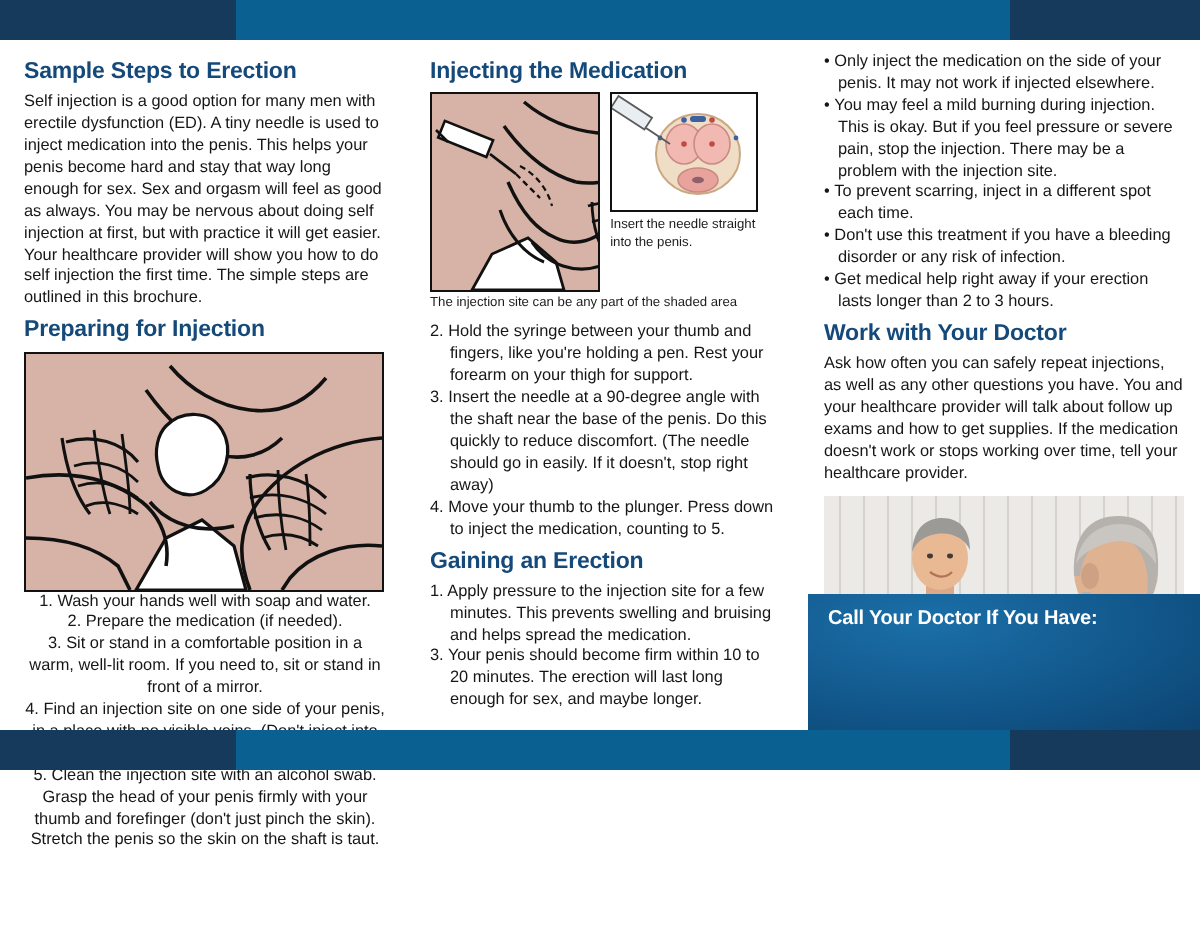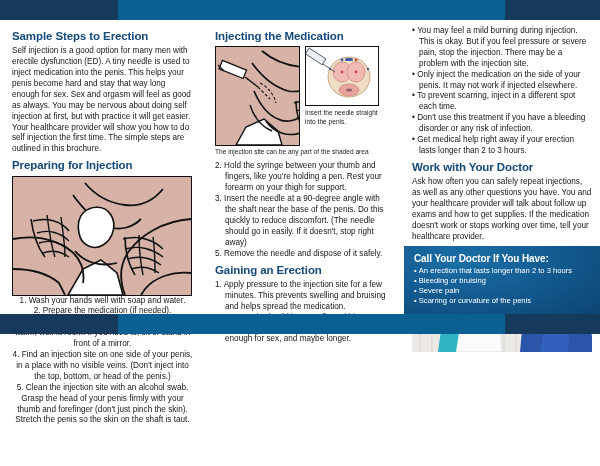--- a/index.html
+++ b/index.html
@@ -17,7 +17,7 @@
   .page {
     position: relative;
     width: 600px;
-    height: 334px;
+    height: 385px;
     background: #ffffff;
   }
 

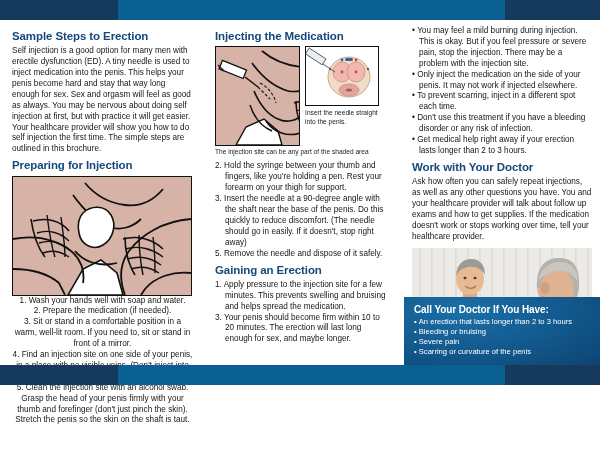--- a/index.html
+++ b/index.html
@@ -329,8 +329,8 @@
 
 
       <ul class="bullets">
+        <li>•&nbsp;<span>Only inject the medication on the side of your penis. It may not work if injected elsewhere.</span></li>
         <li>•&nbsp;<span>You may feel a mild burning during injection. This is okay. But if you feel pressure or severe pain, stop the injection. There may be a problem with the injection site.</span></li>
-        <li>•&nbsp;<span>Only inject the medication on the side of your penis. It may not work if injected elsewhere.</span></li>
         <li>•&nbsp;<span>To prevent scarring, inject in a different spot each time.</span></li>
         <li>•&nbsp;<span>Don't use this treatment if you have a bleeding disorder or any risk of infection.</span></li>
         <li>•&nbsp;<span>Get medical help right away if your erection lasts longer than 2 to 3 hours.</span></li>

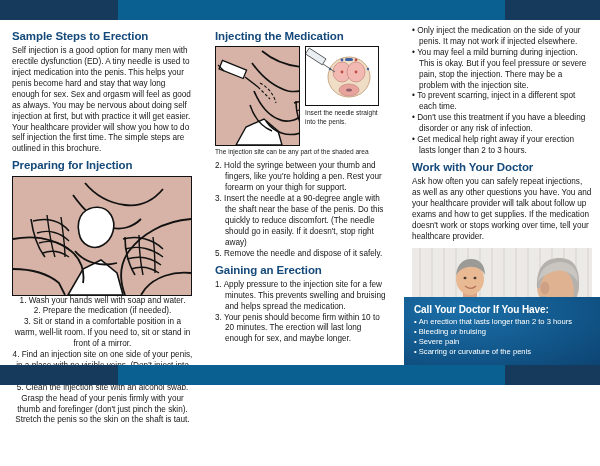--- a/index.html
+++ b/index.html
@@ -314,6 +314,7 @@
       <ol class="numlist hang">
         <li>2. Hold the syringe between your thumb and fingers, like you're holding a pen. Rest your forearm on your thigh for support.</li>
         <li>3. Insert the needle at a 90-degree angle with the shaft near the base of the penis. Do this quickly to reduce discomfort. (The needle should go in easily. If it doesn't, stop right away)</li>
+        <li>4. Move your thumb to the plunger. Press down to inject the medication, counting to 5.</li>
         <li>5. Remove the needle and dispose of it safely.</li>
       </ol>
 

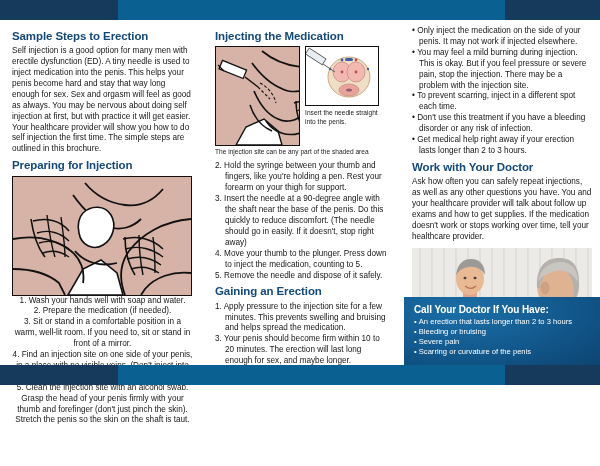--- a/index.html
+++ b/index.html
@@ -315,7 +315,6 @@
         <li>2. Hold the syringe between your thumb and fingers, like you're holding a pen. Rest your forearm on your thigh for support.</li>
         <li>3. Insert the needle at a 90-degree angle with the shaft near the base of the penis. Do this quickly to reduce discomfort. (The needle should go in easily. If it doesn't, stop right away)</li>
         <li>4. Move your thumb to the plunger. Press down to inject the medication, counting to 5.</li>
-        <li>5. Remove the needle and dispose of it safely.</li>
       </ol>
 
       <h2 class="section-title tight">Gaining an Erection</h2>

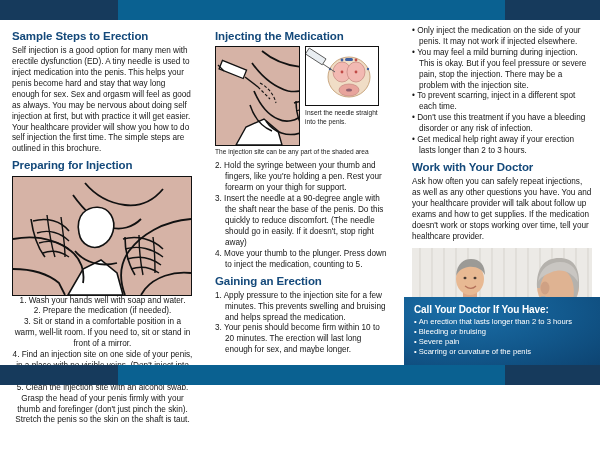--- a/index.html
+++ b/index.html
@@ -418,12 +418,6 @@
 
   <div class="callbox">
     <h3>Call Your Doctor If You Have:</h3>
-    <ul>
-      <li>•&nbsp;<span>An erection that lasts longer than 2 to 3 hours</span></li>
-      <li>•&nbsp;<span>Bleeding or bruising</span></li>
-      <li>•&nbsp;<span>Severe pain</span></li>
-      <li>•&nbsp;<span>Scarring or curvature of the penis</span></li>
-    </ul>
   </div>
 
   <div class="bar bottom">

